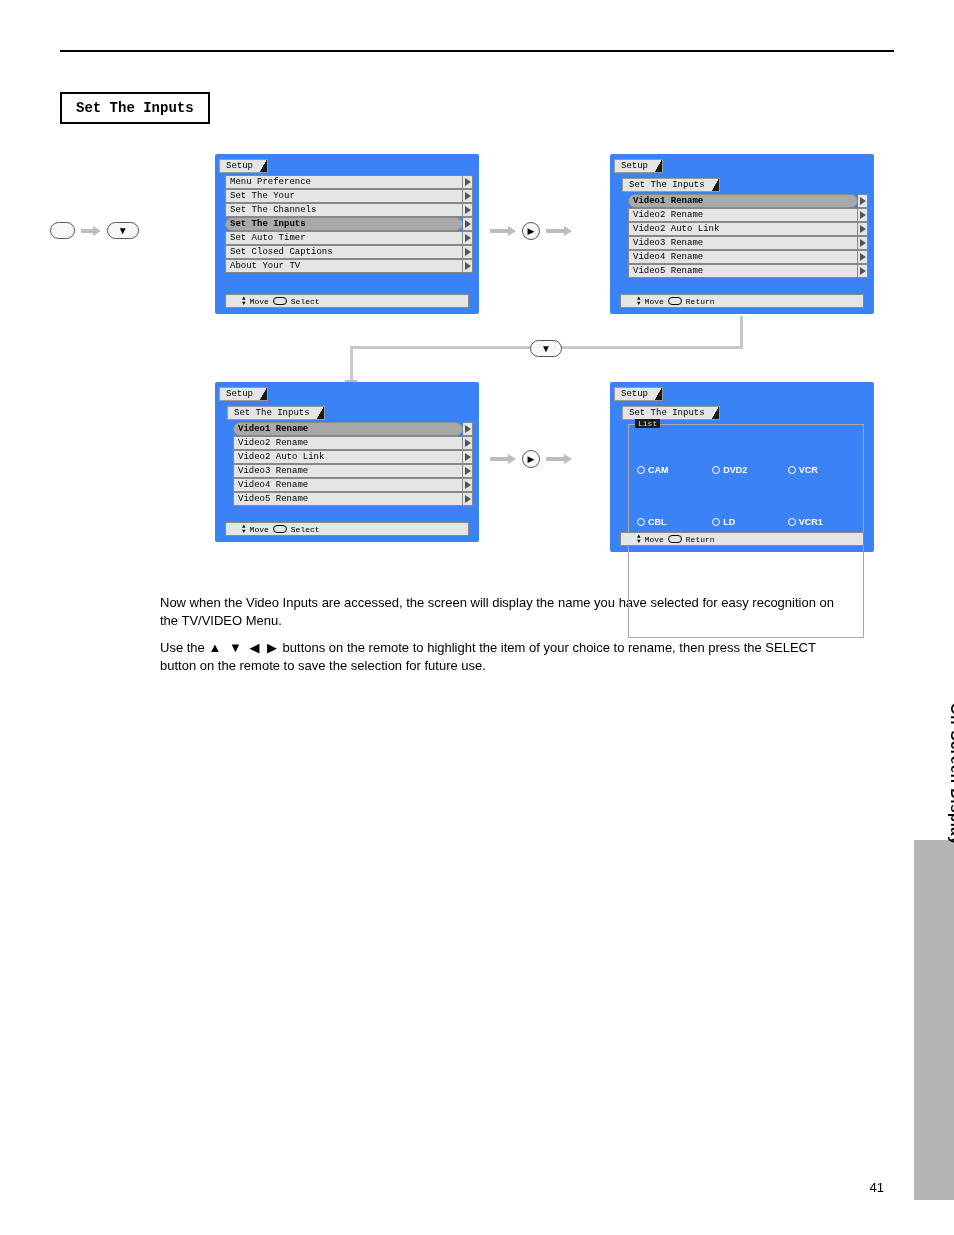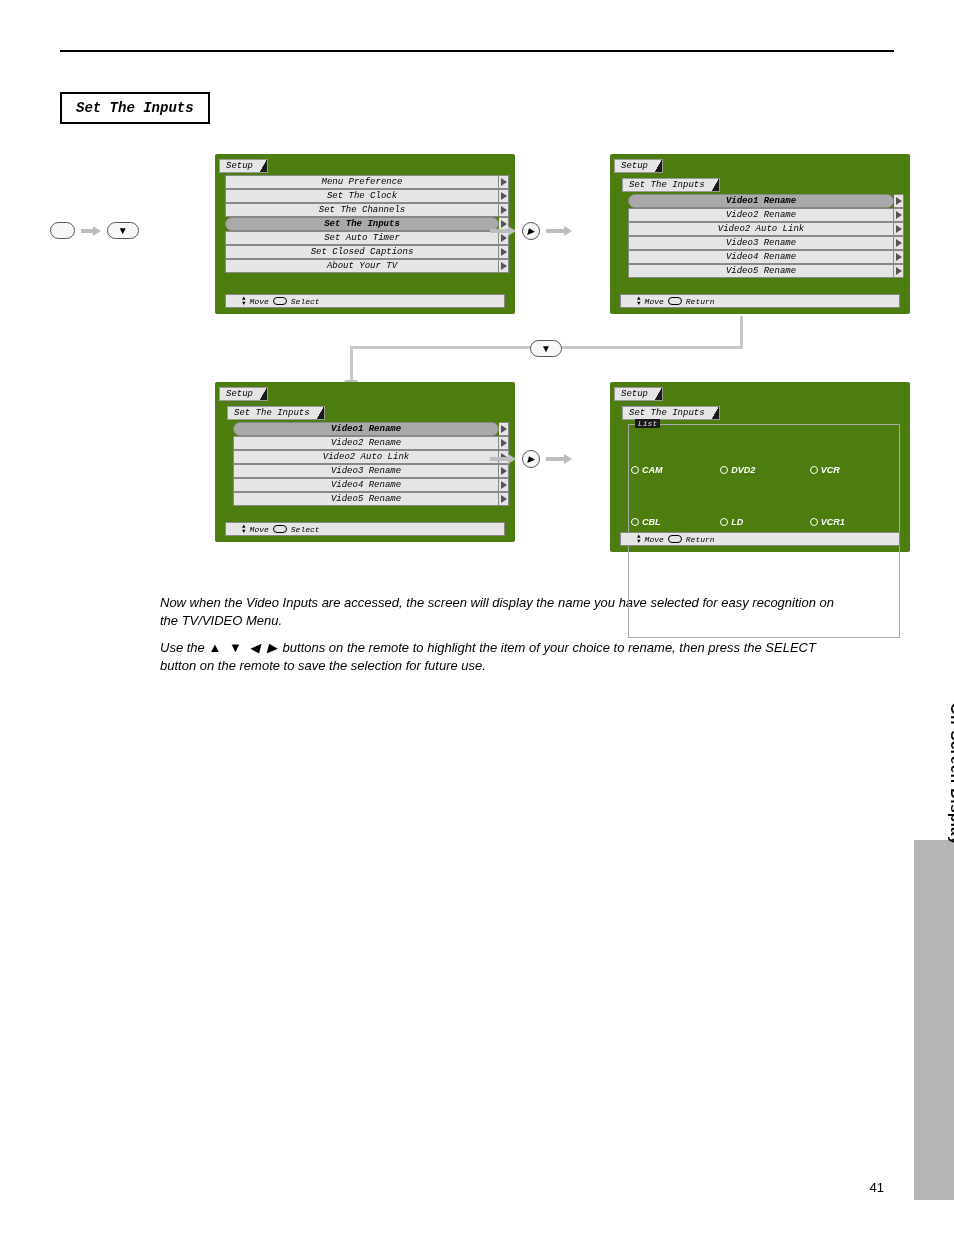--- a/index.html
+++ b/index.html
@@ -13,7 +13,6 @@
   }
   .page {
     padding: 50px 60px 0 60px;
-    font-style: italic;
   }
   .top-rule {
     border-top: 2px solid #000;

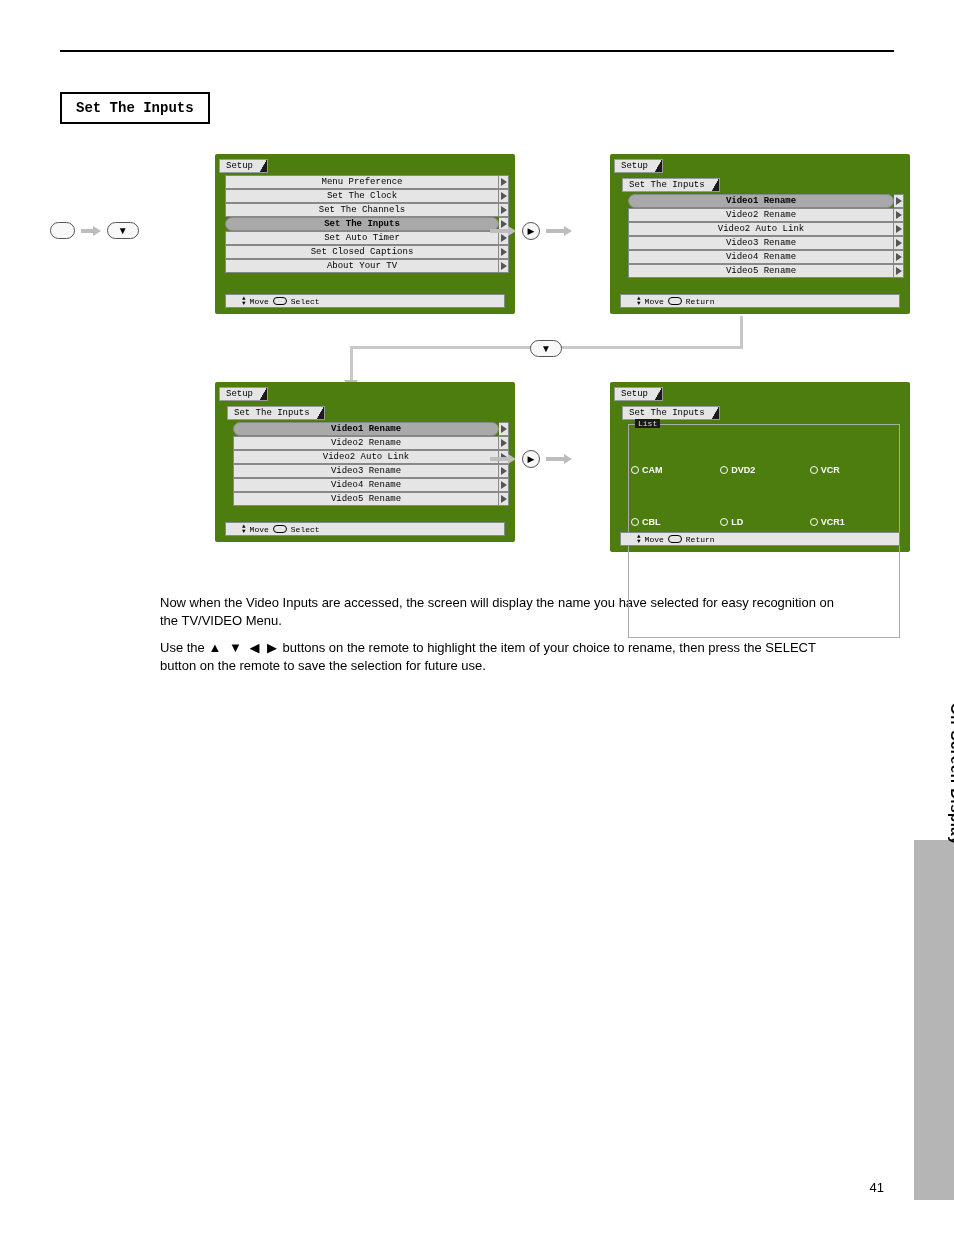--- a/index.html
+++ b/index.html
@@ -35,8 +35,8 @@
   
   .screen {
     position: absolute;
-    background: #4d7c0f;
-    width: 300px;
+    background: #3b82f6;
+    width: 264px;
     height: 145px;
     border-radius: 2px;
   }

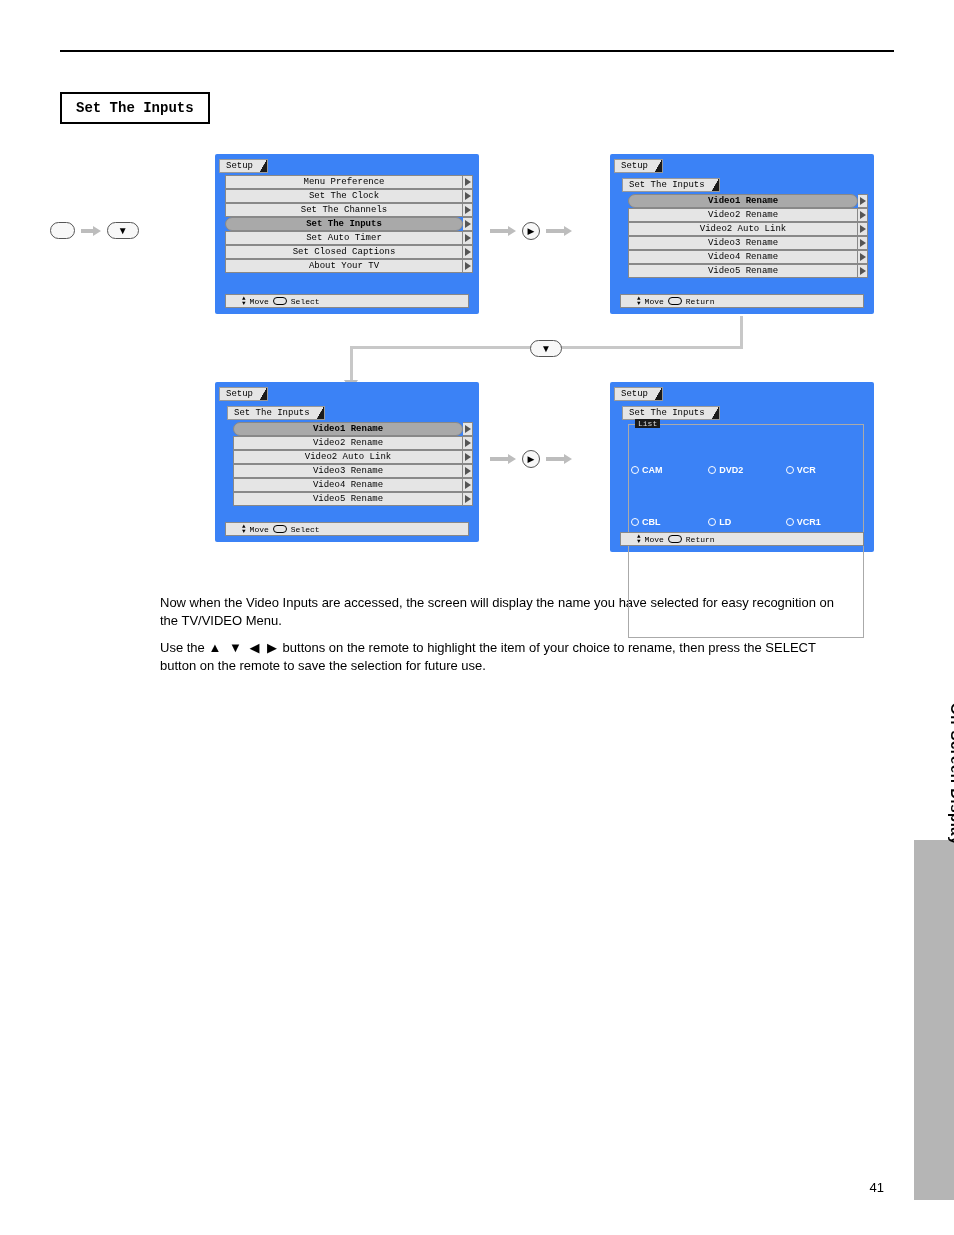--- a/index.html
+++ b/index.html
@@ -64,7 +64,6 @@
   .tab.sub2 { margin-left: 20px; }
   .menu {
     margin: 2px 6px 0 10px;
-    text-align: center;
   }
   .menu-row {
     display: flex;

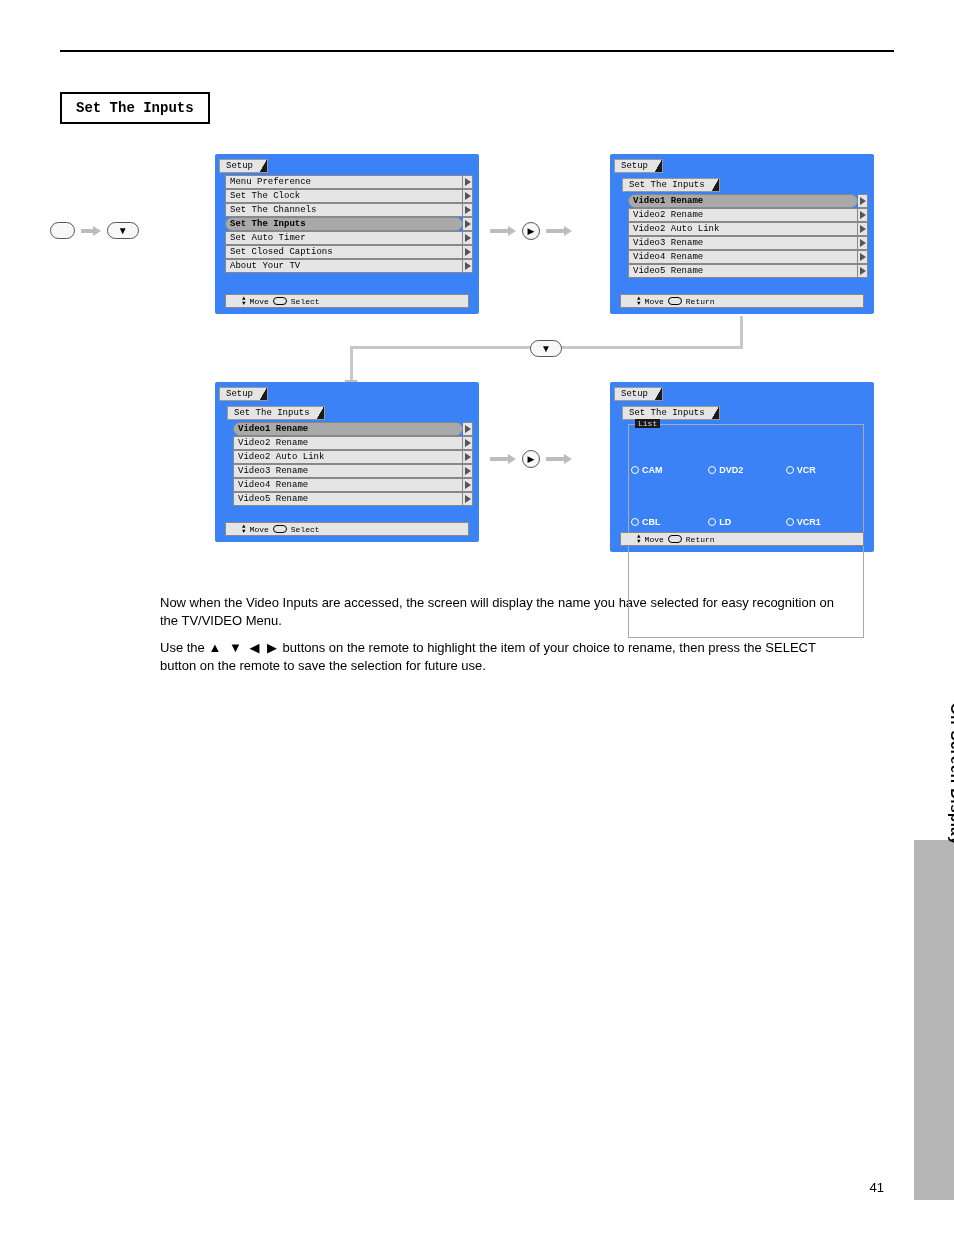--- a/index.html
+++ b/index.html
@@ -247,7 +247,7 @@
             </div>
           </div>
           <div class="menu-row">
-            <div class="menu-item">Set The Clock</div>
+            <div class="menu-item">Set The Your</div>
             <div class="arrow-end">
               <svg width="6" height="8">
                 <polygon points="0,0 6,4 0,8" fill="#555"></polygon>

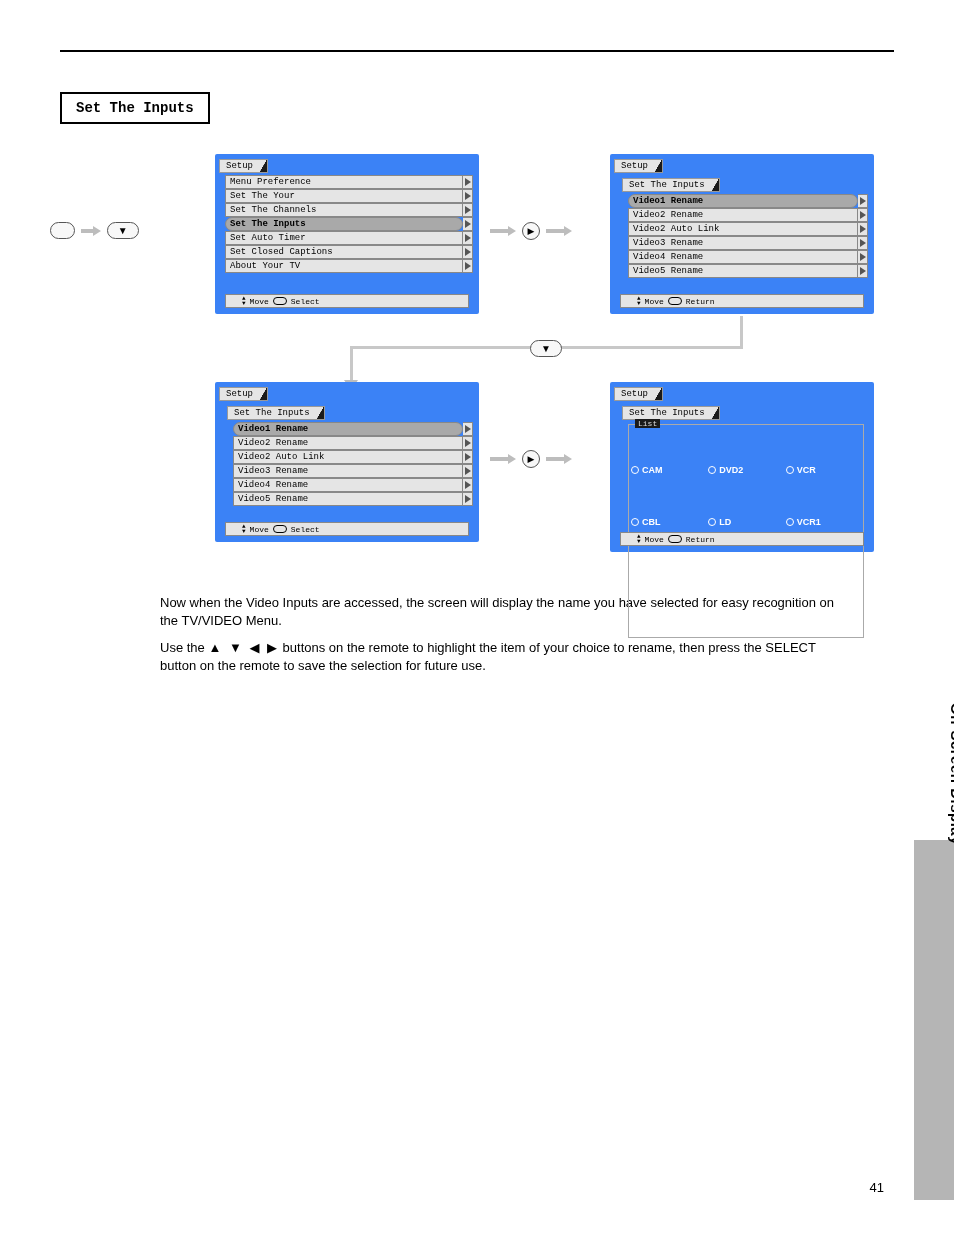--- a/index.html
+++ b/index.html
@@ -148,7 +148,7 @@
   .list-box {
     border: 1px solid #aaa;
     margin: 4px 10px 0 18px;
-    padding: 4px 4px 6px 2px;
+    padding: 4px 4px 6px 8px;
     position: relative;
   }
   .list-box .legend {

